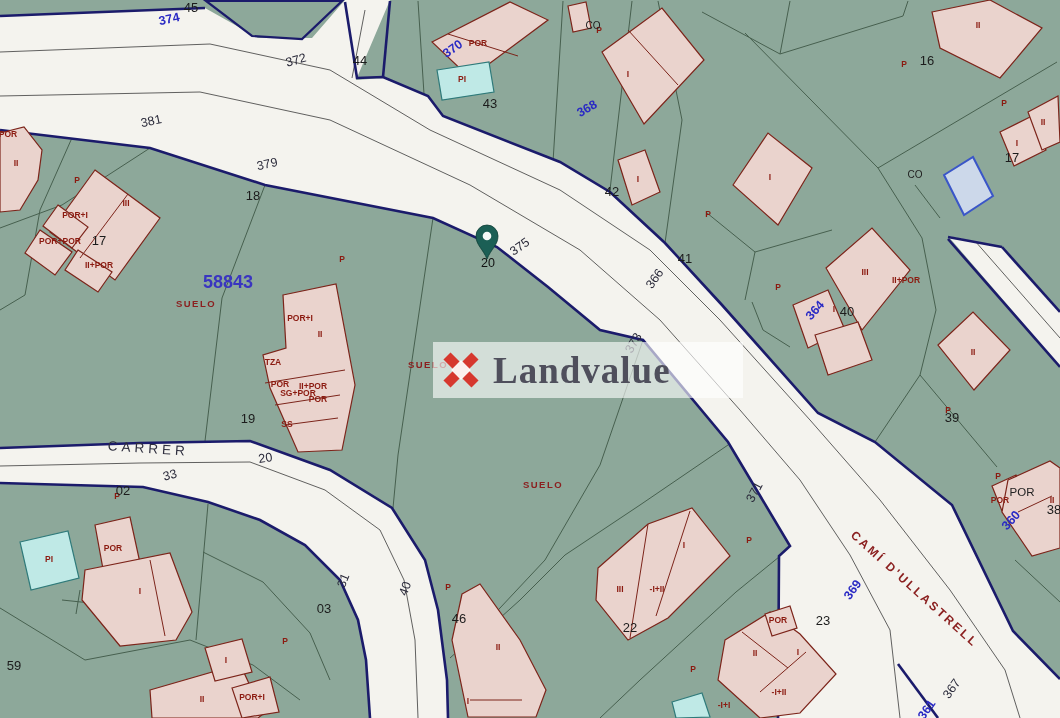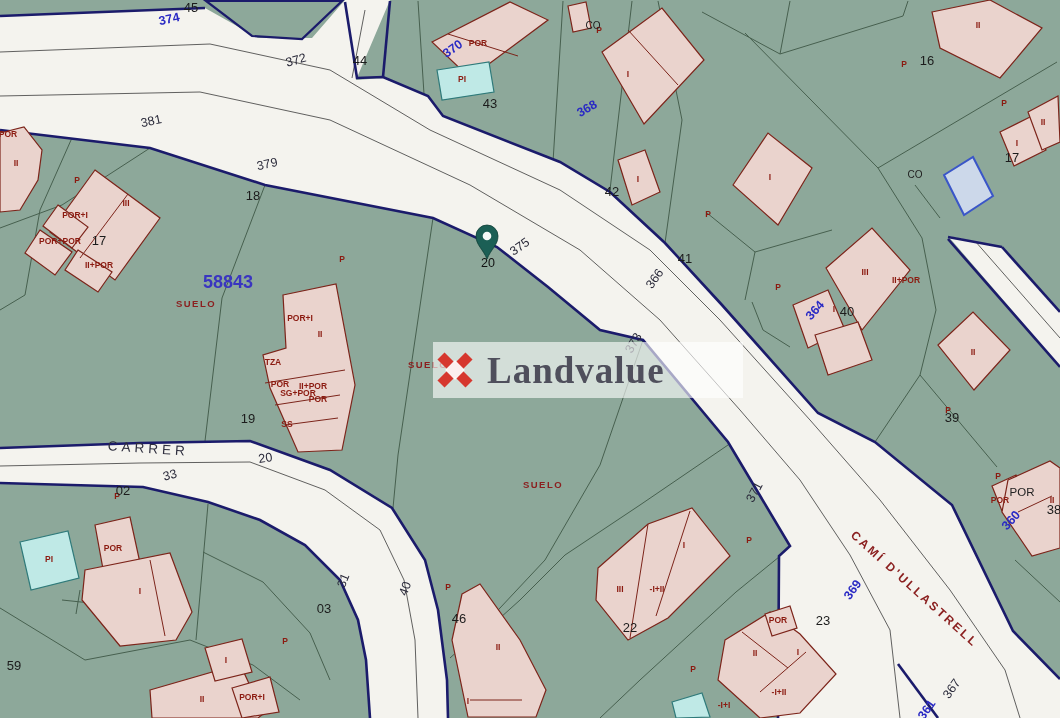--- a/index.html
+++ b/index.html
@@ -21,7 +21,7 @@
   
   .watermark{position:absolute;left:433px;top:342px;width:310px;height:56px;
     background:rgba(255,255,255,0.62);display:flex;align-items:center;gap:10px;
-    box-sizing:border-box;}
+    padding-left:6px;box-sizing:border-box;}
   .wm-text{font-family:"Liberation Serif",serif;font-weight:bold;font-size:37px;
     color:#4f4f5c;letter-spacing:1px;line-height:1;}
 </style>

